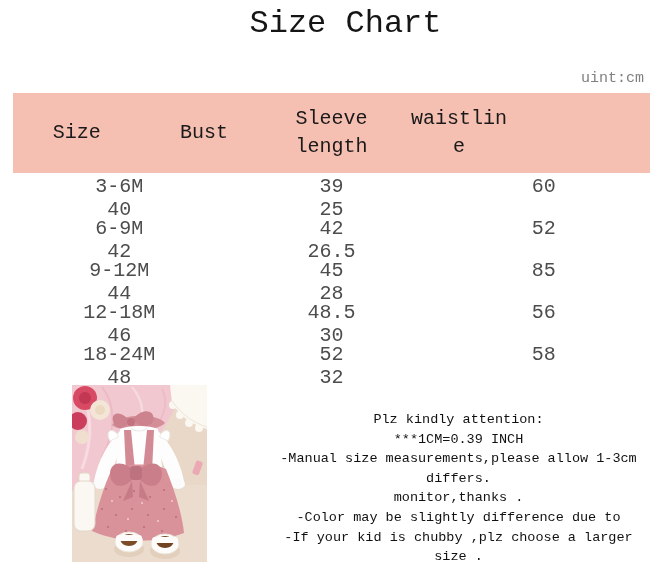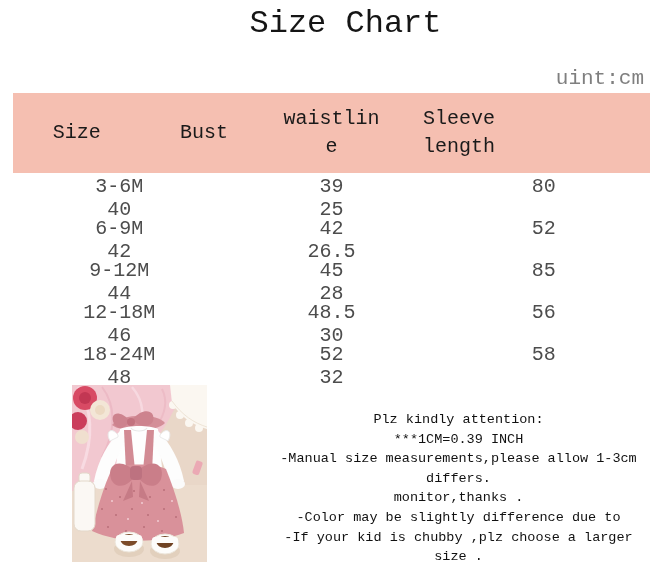--- a/index.html
+++ b/index.html
@@ -28,7 +28,7 @@
     position: absolute;
     top: 68px;
     right: 47px;
-    font-size: 21px;
+    font-size: 15px;
     color: #7f7f7f;
     line-height: 22px;
   }

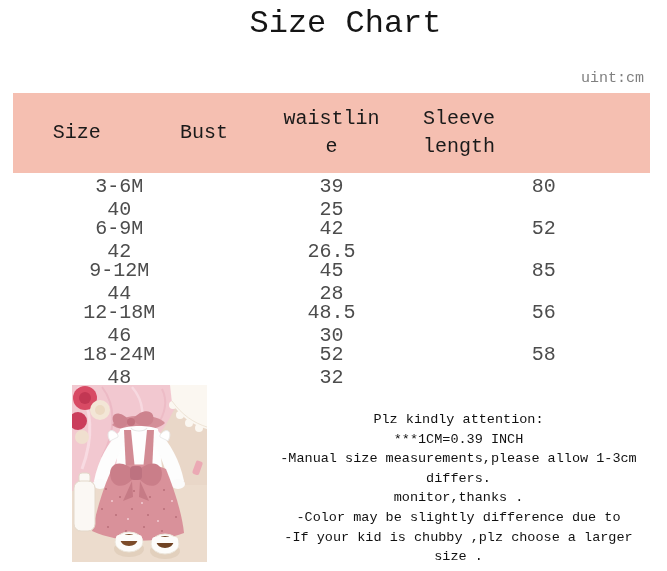--- a/index.html
+++ b/index.html
@@ -95,8 +95,8 @@
     <div class="thead" style="background:#f5bfb1;">
       <div class="th"><span>Size</span></div>
       <div class="th"><span>Bust</span></div>
+      <div class="th"><span>Sleeve length</span></div>
       <div class="th"><span class="force-break">waistline</span></div>
-      <div class="th"><span>Sleeve length</span></div>
     </div>
     <div class="tbody">
 

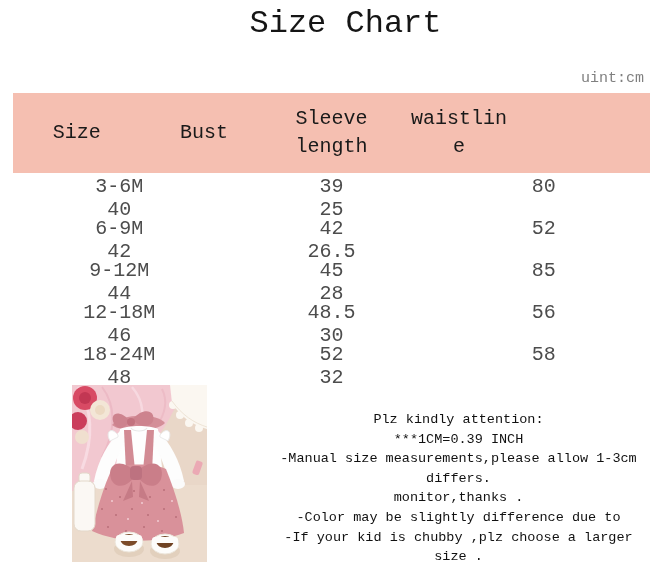--- a/index.html
+++ b/index.html
@@ -103,7 +103,7 @@
         <div class="tr">
           <div class="td">3-6M</div>
           <div class="td">39</div>
-          <div class="td">80</div>
+          <div class="td">60</div>
           <div class="td">40</div>
           <div class="td">25</div>
         </div>

